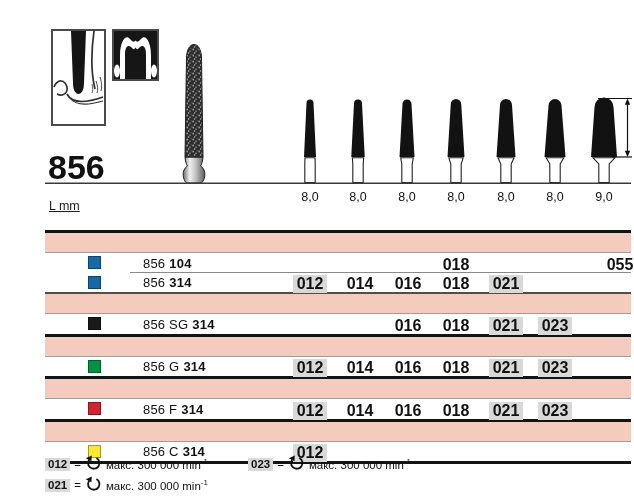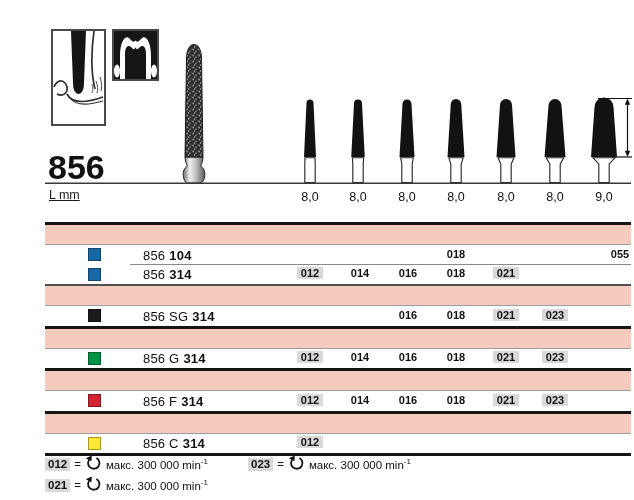--- a/index.html
+++ b/index.html
@@ -10,7 +10,7 @@
   #box2{left:112px;top:29px;width:43px;height:48px;}
   #figure{position:absolute;left:0;top:40px;}
   .title{position:absolute;left:48px;top:150px;font-size:34px;font-weight:bold;line-height:1;}
-  .lmm{position:absolute;left:49px;top:188px;font-size:12.5px;color:#1d1d1d;text-decoration:underline;}
+  .lmm{position:absolute;left:49px;top:199px;font-size:12.5px;color:#1d1d1d;text-decoration:underline;}
   .mlabel{font-size:12.5px;fill:#111;}
   #size-table{position:absolute;left:45px;top:222px;width:586px;border-top:3px solid #141414;}
   .pband{height:19px;background:#f5cbbd;}

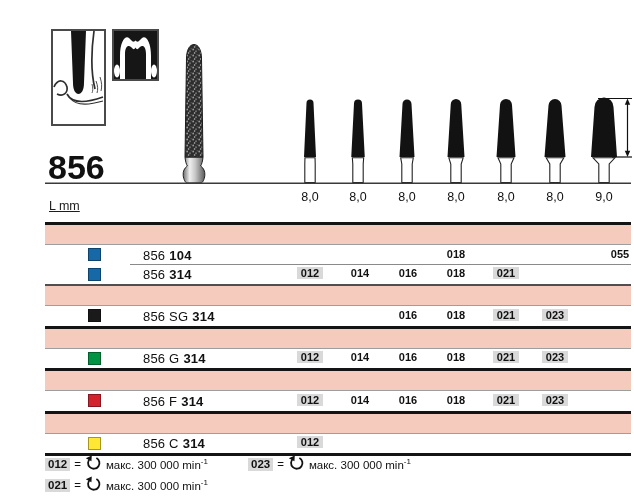--- a/index.html
+++ b/index.html
@@ -12,7 +12,7 @@
   .title{position:absolute;left:48px;top:150px;font-size:34px;font-weight:bold;line-height:1;}
   .lmm{position:absolute;left:49px;top:199px;font-size:12.5px;color:#1d1d1d;text-decoration:underline;}
   .mlabel{font-size:12.5px;fill:#111;}
-  #size-table{position:absolute;left:45px;top:222px;width:586px;border-top:3px solid #141414;}
+  #size-table{position:absolute;left:45px;top:230px;width:586px;border-top:3px solid #141414;}
   .pband{height:19px;background:#f5cbbd;}
   .tgroup{background:#fff;border-top:1px solid #9e9e9e;border-bottom:3px solid #141414;position:relative;}
   .tgroup.first{border-bottom:2px solid #4f4f4f;}

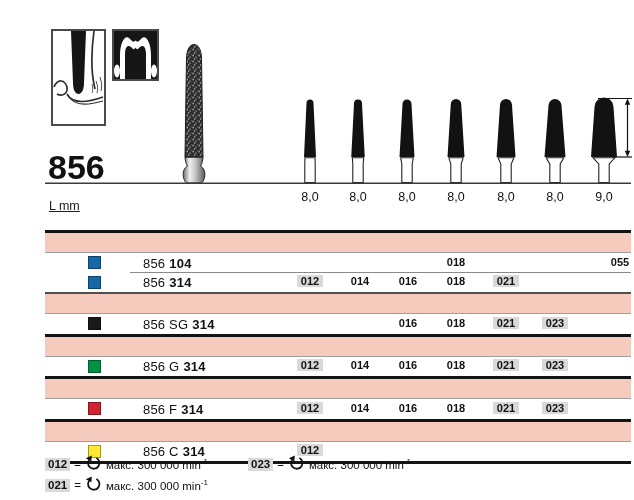--- a/index.html
+++ b/index.html
@@ -20,7 +20,7 @@
   .swatch{position:absolute;left:43px;top:3px;width:13px;height:13px;box-sizing:border-box;border:1px solid rgba(0,0,0,.35);}
   .pname{position:absolute;left:98px;top:2.5px;font-size:13px;white-space:nowrap;letter-spacing:.2px;}
   .pname b{margin-left:4px;}
-  .cell{position:absolute;top:2.5px;width:48px;text-align:center;font-size:11px;font-weight:bold;}
+  .cell{position:absolute;top:2.5px;width:48px;text-align:center;font-size:16px;font-weight:bold;}
   .cell span{display:inline-block;padding:0 4px;}
   .cell.hl span{background:#d9d9d9;}
   .rowdivider{position:absolute;left:85px;right:0;top:19px;height:1px;background:#8a8a8a;}

